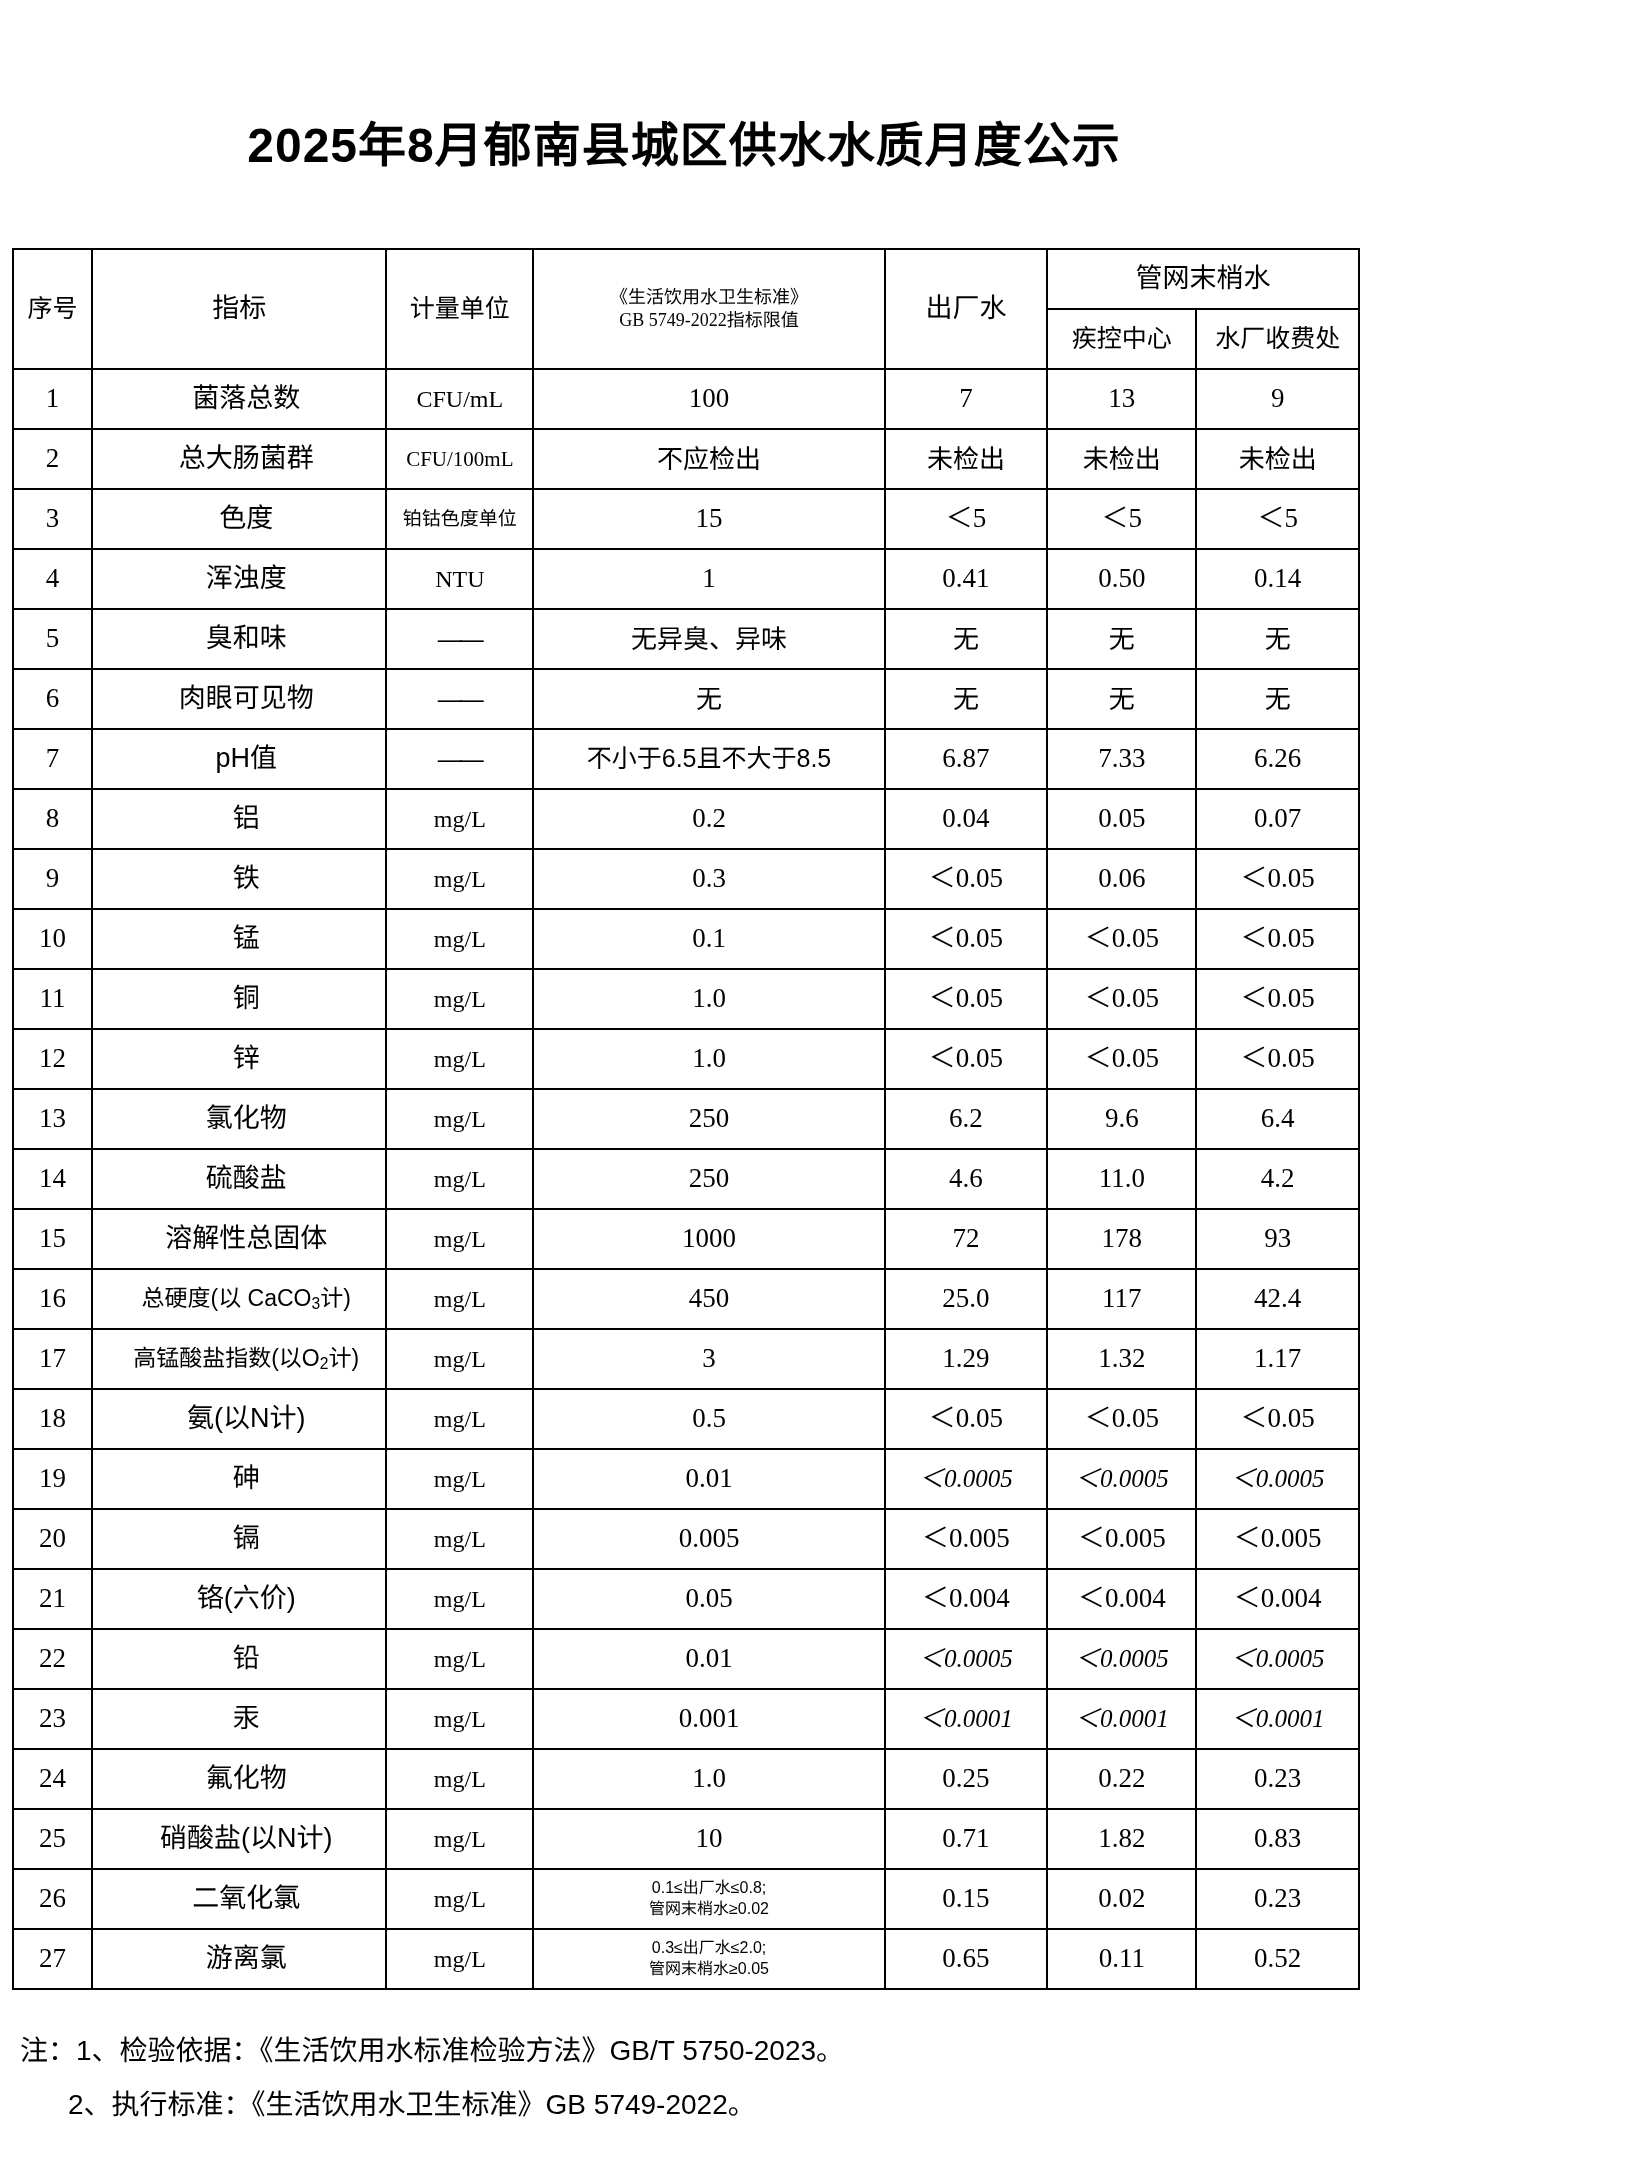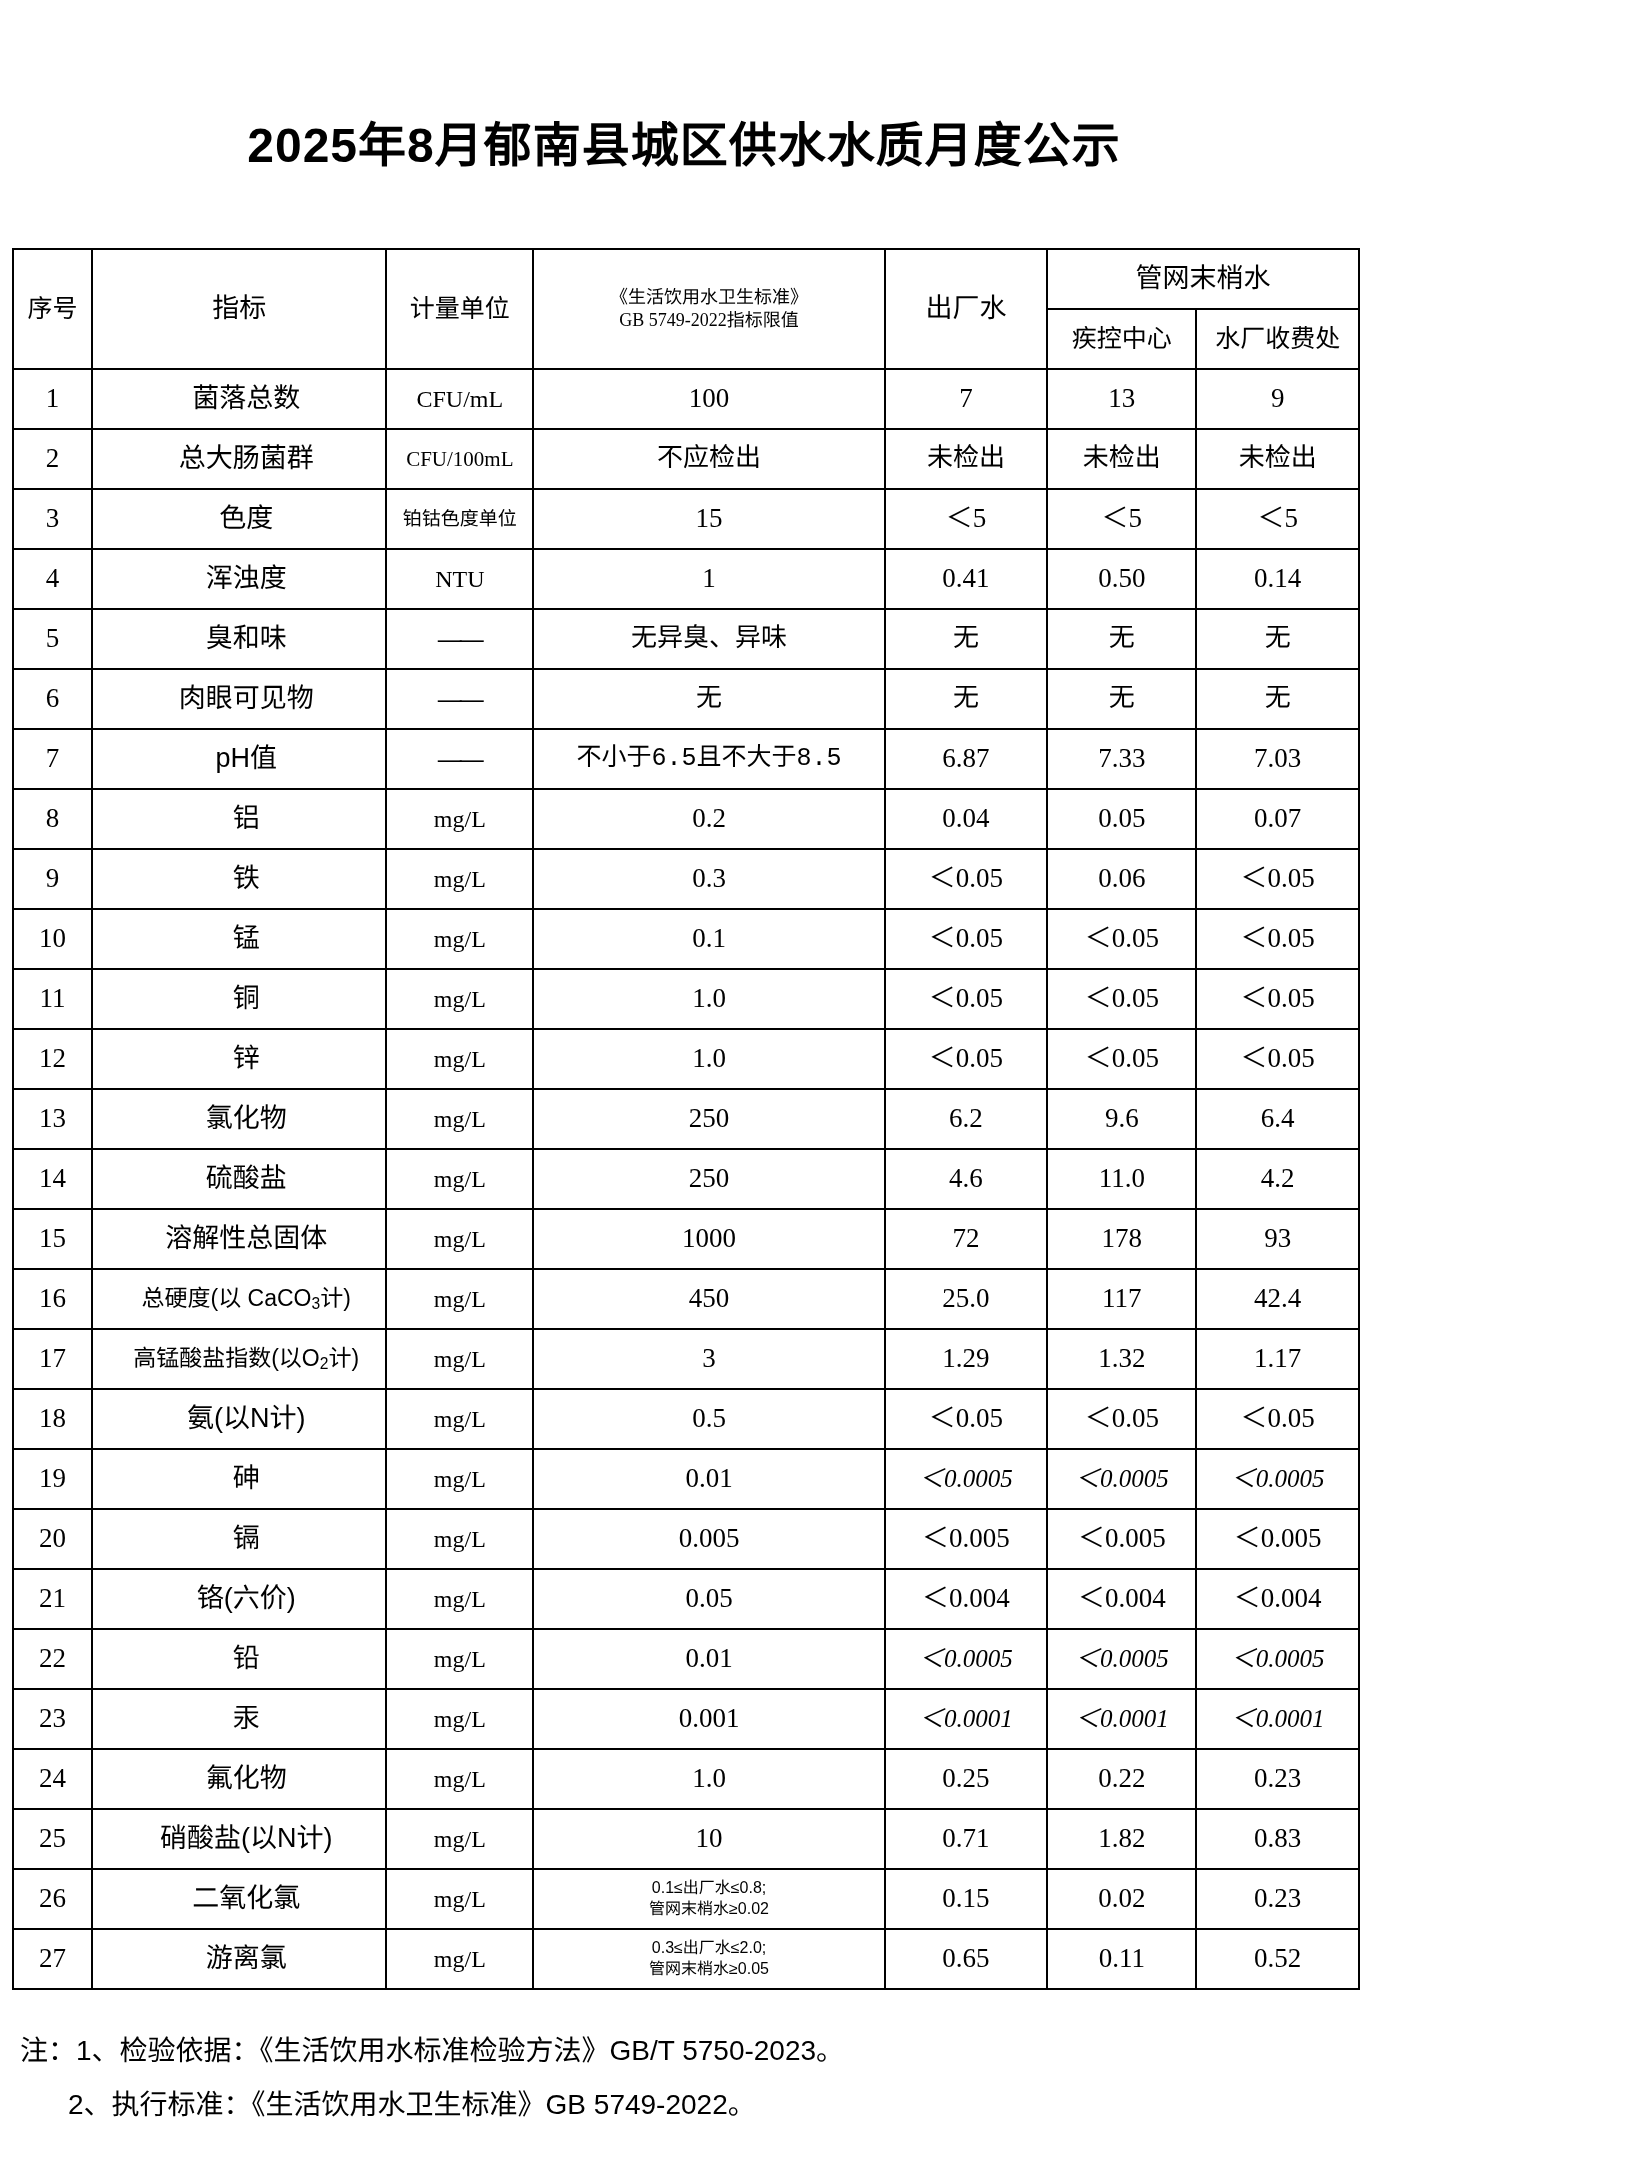--- a/index.html
+++ b/index.html
@@ -99,7 +99,7 @@
     font-size: 27px;
   }
   .cell-val.cn {
-    font-family: Liberation Mono, monospace;
+    font-family: Liberation Sans, sans-serif;
     font-size: 26px;
   }
   .cell-val.tiny {

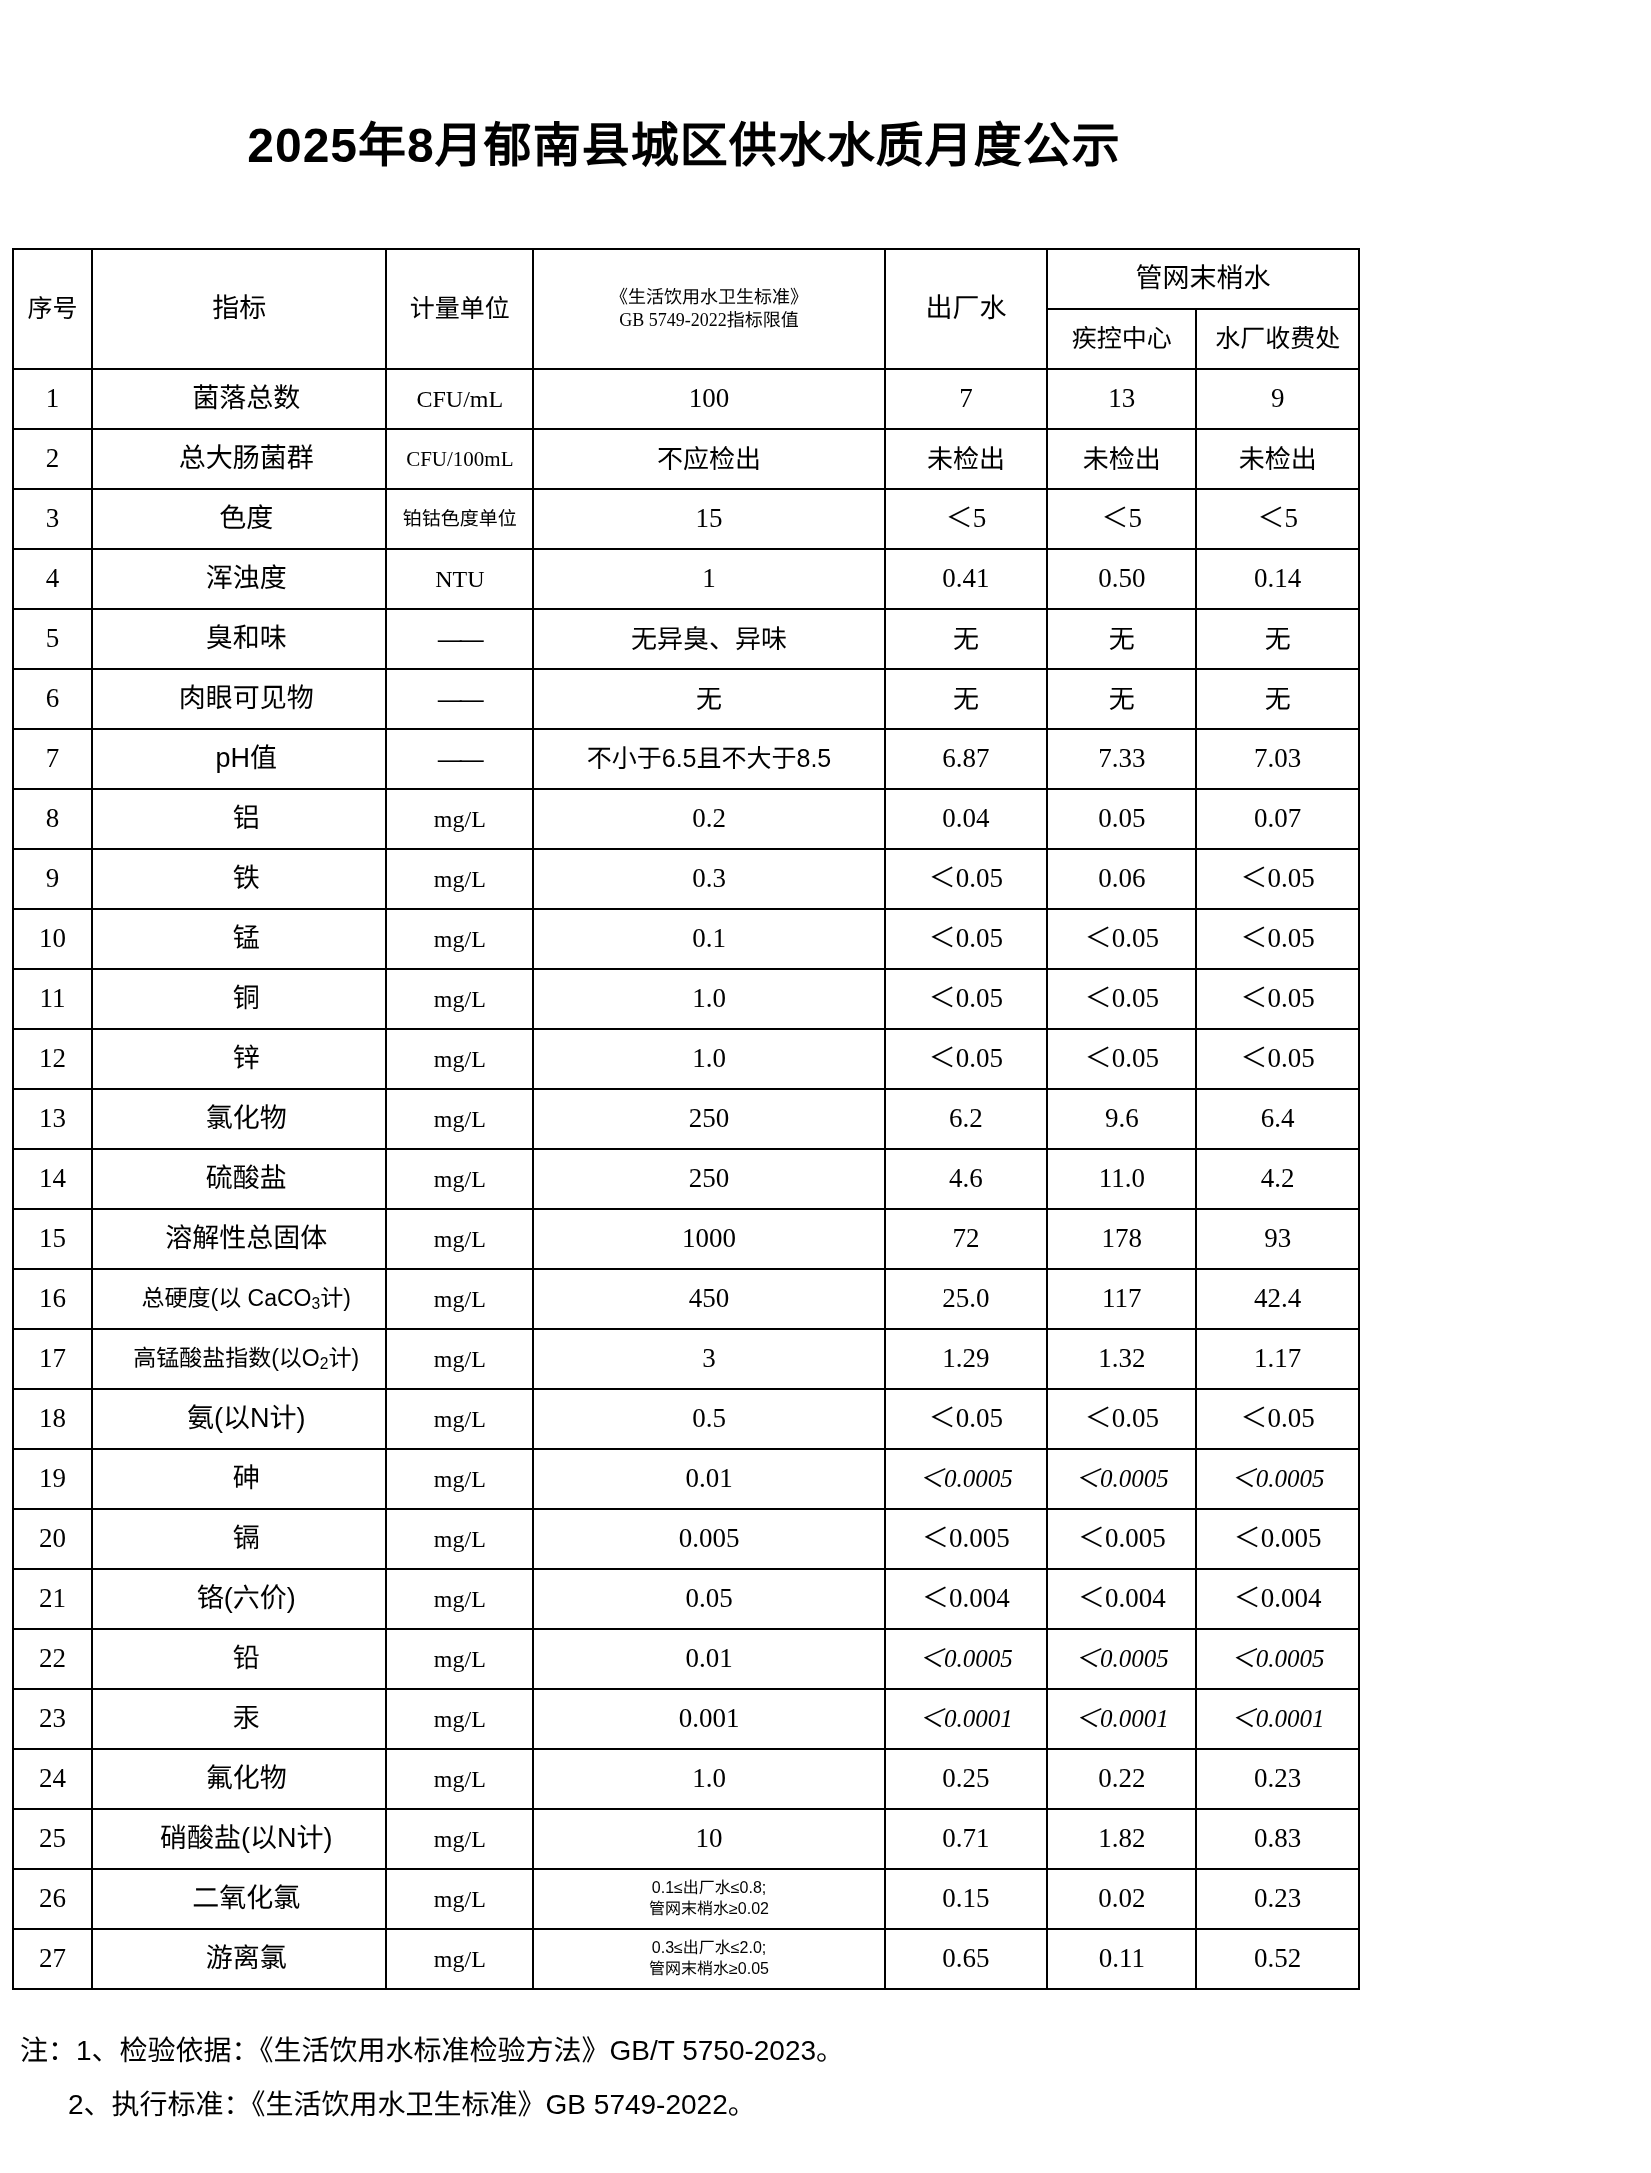--- a/index.html
+++ b/index.html
@@ -242,7 +242,7 @@
             <td class="cell-val cn" style="font-size: 25px;">不小于6.5且不大于8.5</td>
             <td class="cell-val">6.87</td>
             <td class="cell-val">7.33</td>
-            <td class="cell-val">7.03</td>
+            <td class="cell-val">6.26</td>
           </tr>
           <tr>
             <td class="cell-idx">8</td>

